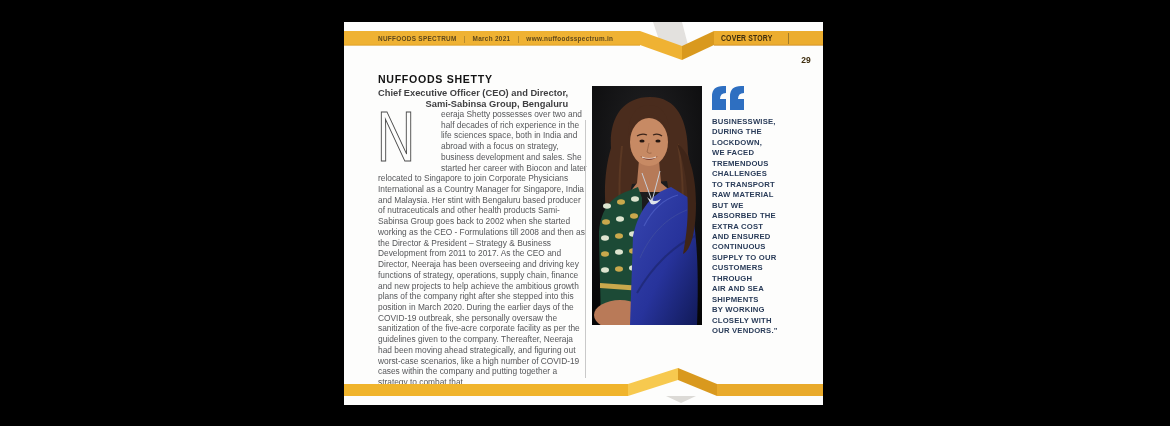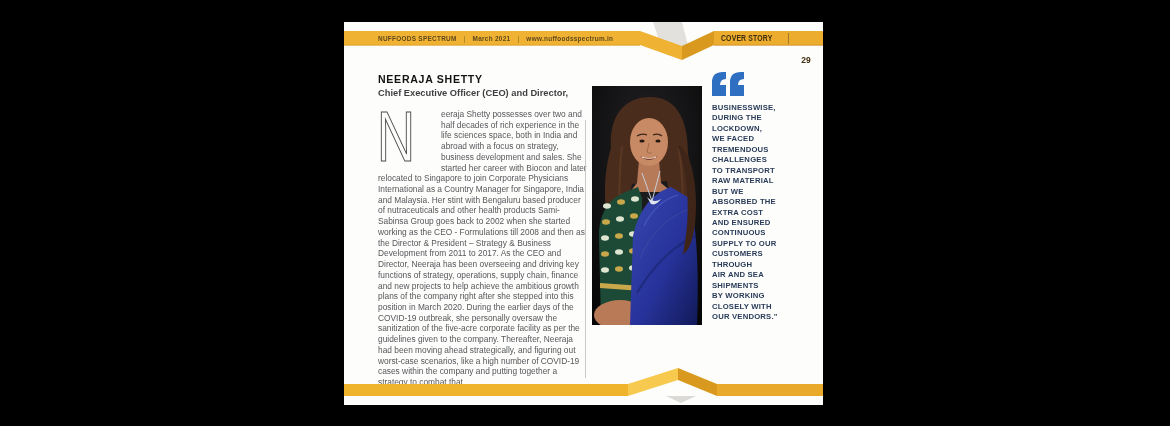--- a/index.html
+++ b/index.html
@@ -72,7 +72,7 @@
     </div>
 
     <div class="byline">
-      <div class="author">NEERAJA SHETTY</div>
+      <div class="author">NUFFOODS SHETTY</div>
       <div class="role">Chief Executive Officer (CEO) and Director,</div>
     </div>
 

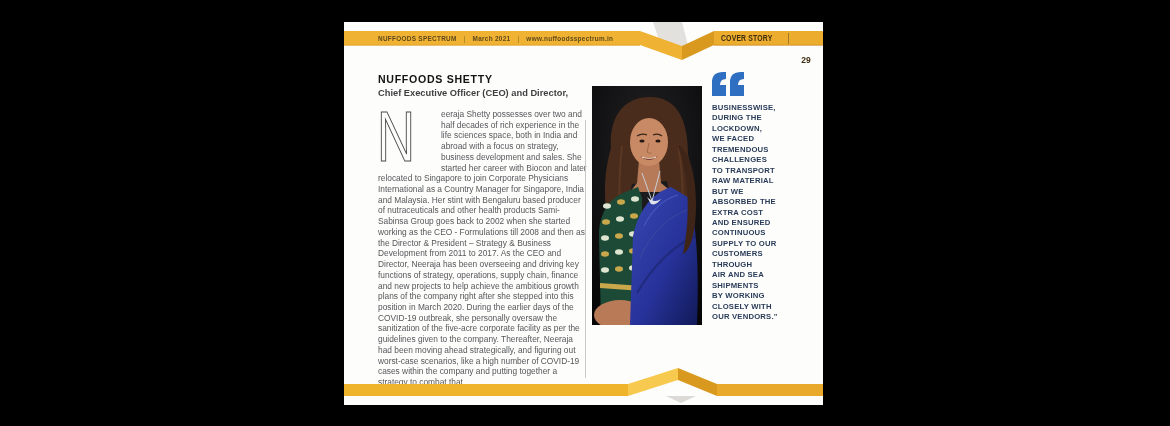--- a/index.html
+++ b/index.html
@@ -74,6 +74,7 @@
     <div class="byline">
       <div class="author">NUFFOODS SHETTY</div>
       <div class="role">Chief Executive Officer (CEO) and Director,</div>
+      <div class="role">Sami-Sabinsa Group, Bengaluru</div>
     </div>
 
     <div class="bodycol">

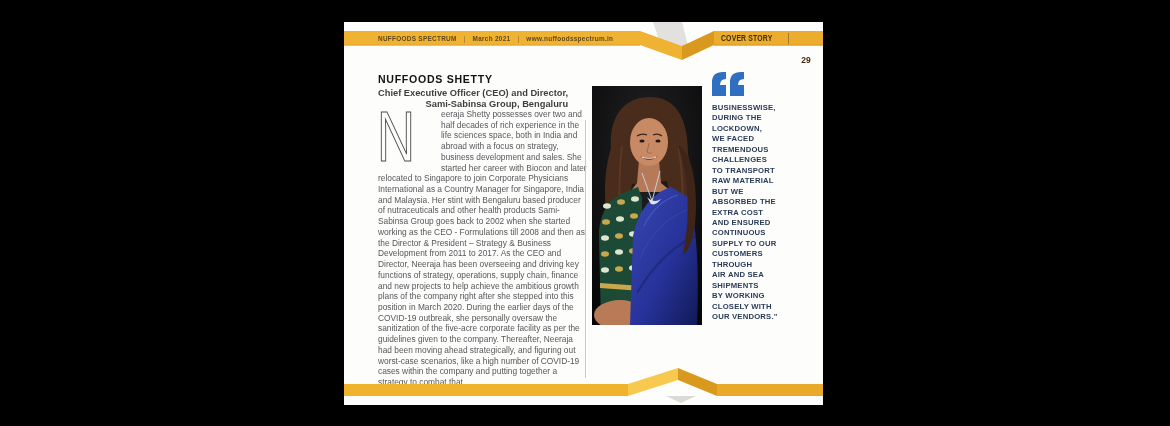--- a/index.html
+++ b/index.html
@@ -36,7 +36,7 @@
   .photo { position:absolute; left:248px; top:64px; width:110px; height:239px; }
   .photo svg { width:100%; height:100%; display:block; }
 
-  .quotecol { position:absolute; left:368px; top:50px; width:100px; }
+  .quotecol { position:absolute; left:368px; top:64px; width:100px; }
   .qicon { width:34px; height:24px; display:block; margin-bottom:7px; }
   .qtext { font-size:7.7px; font-weight:700; line-height:10.45px; letter-spacing:0.2px;
            color:#2a3c59; white-space:pre-line; }

